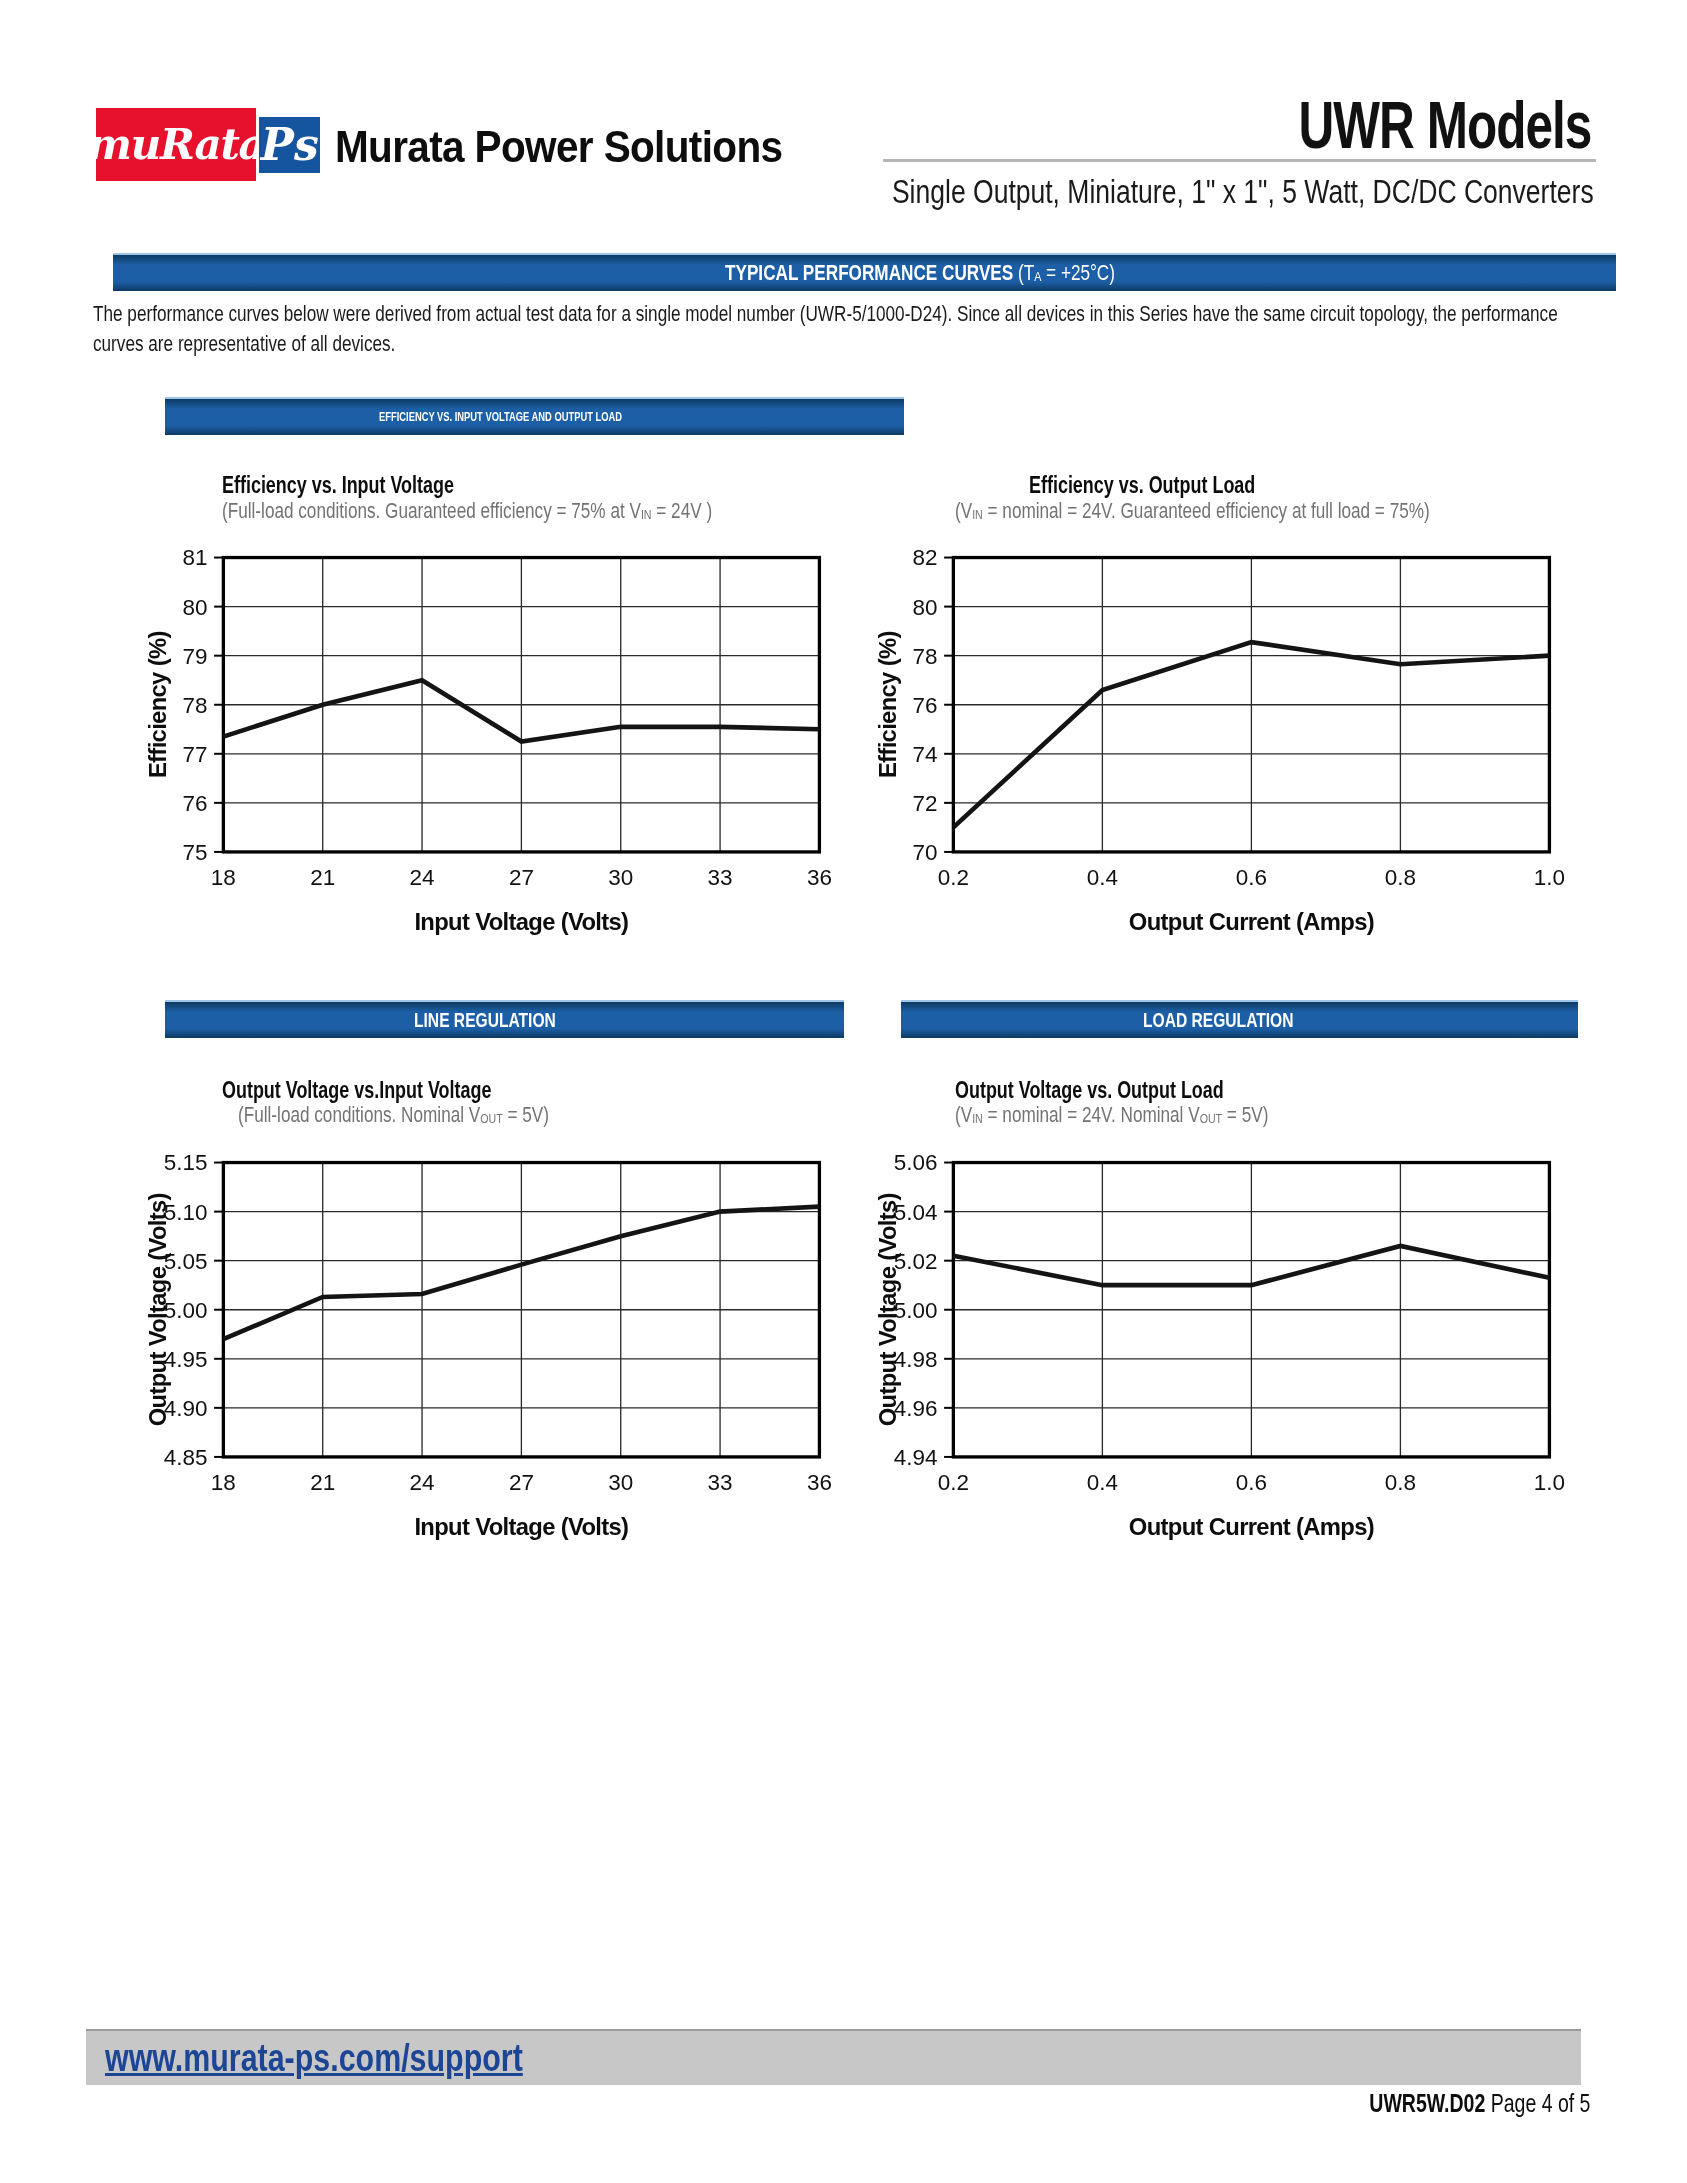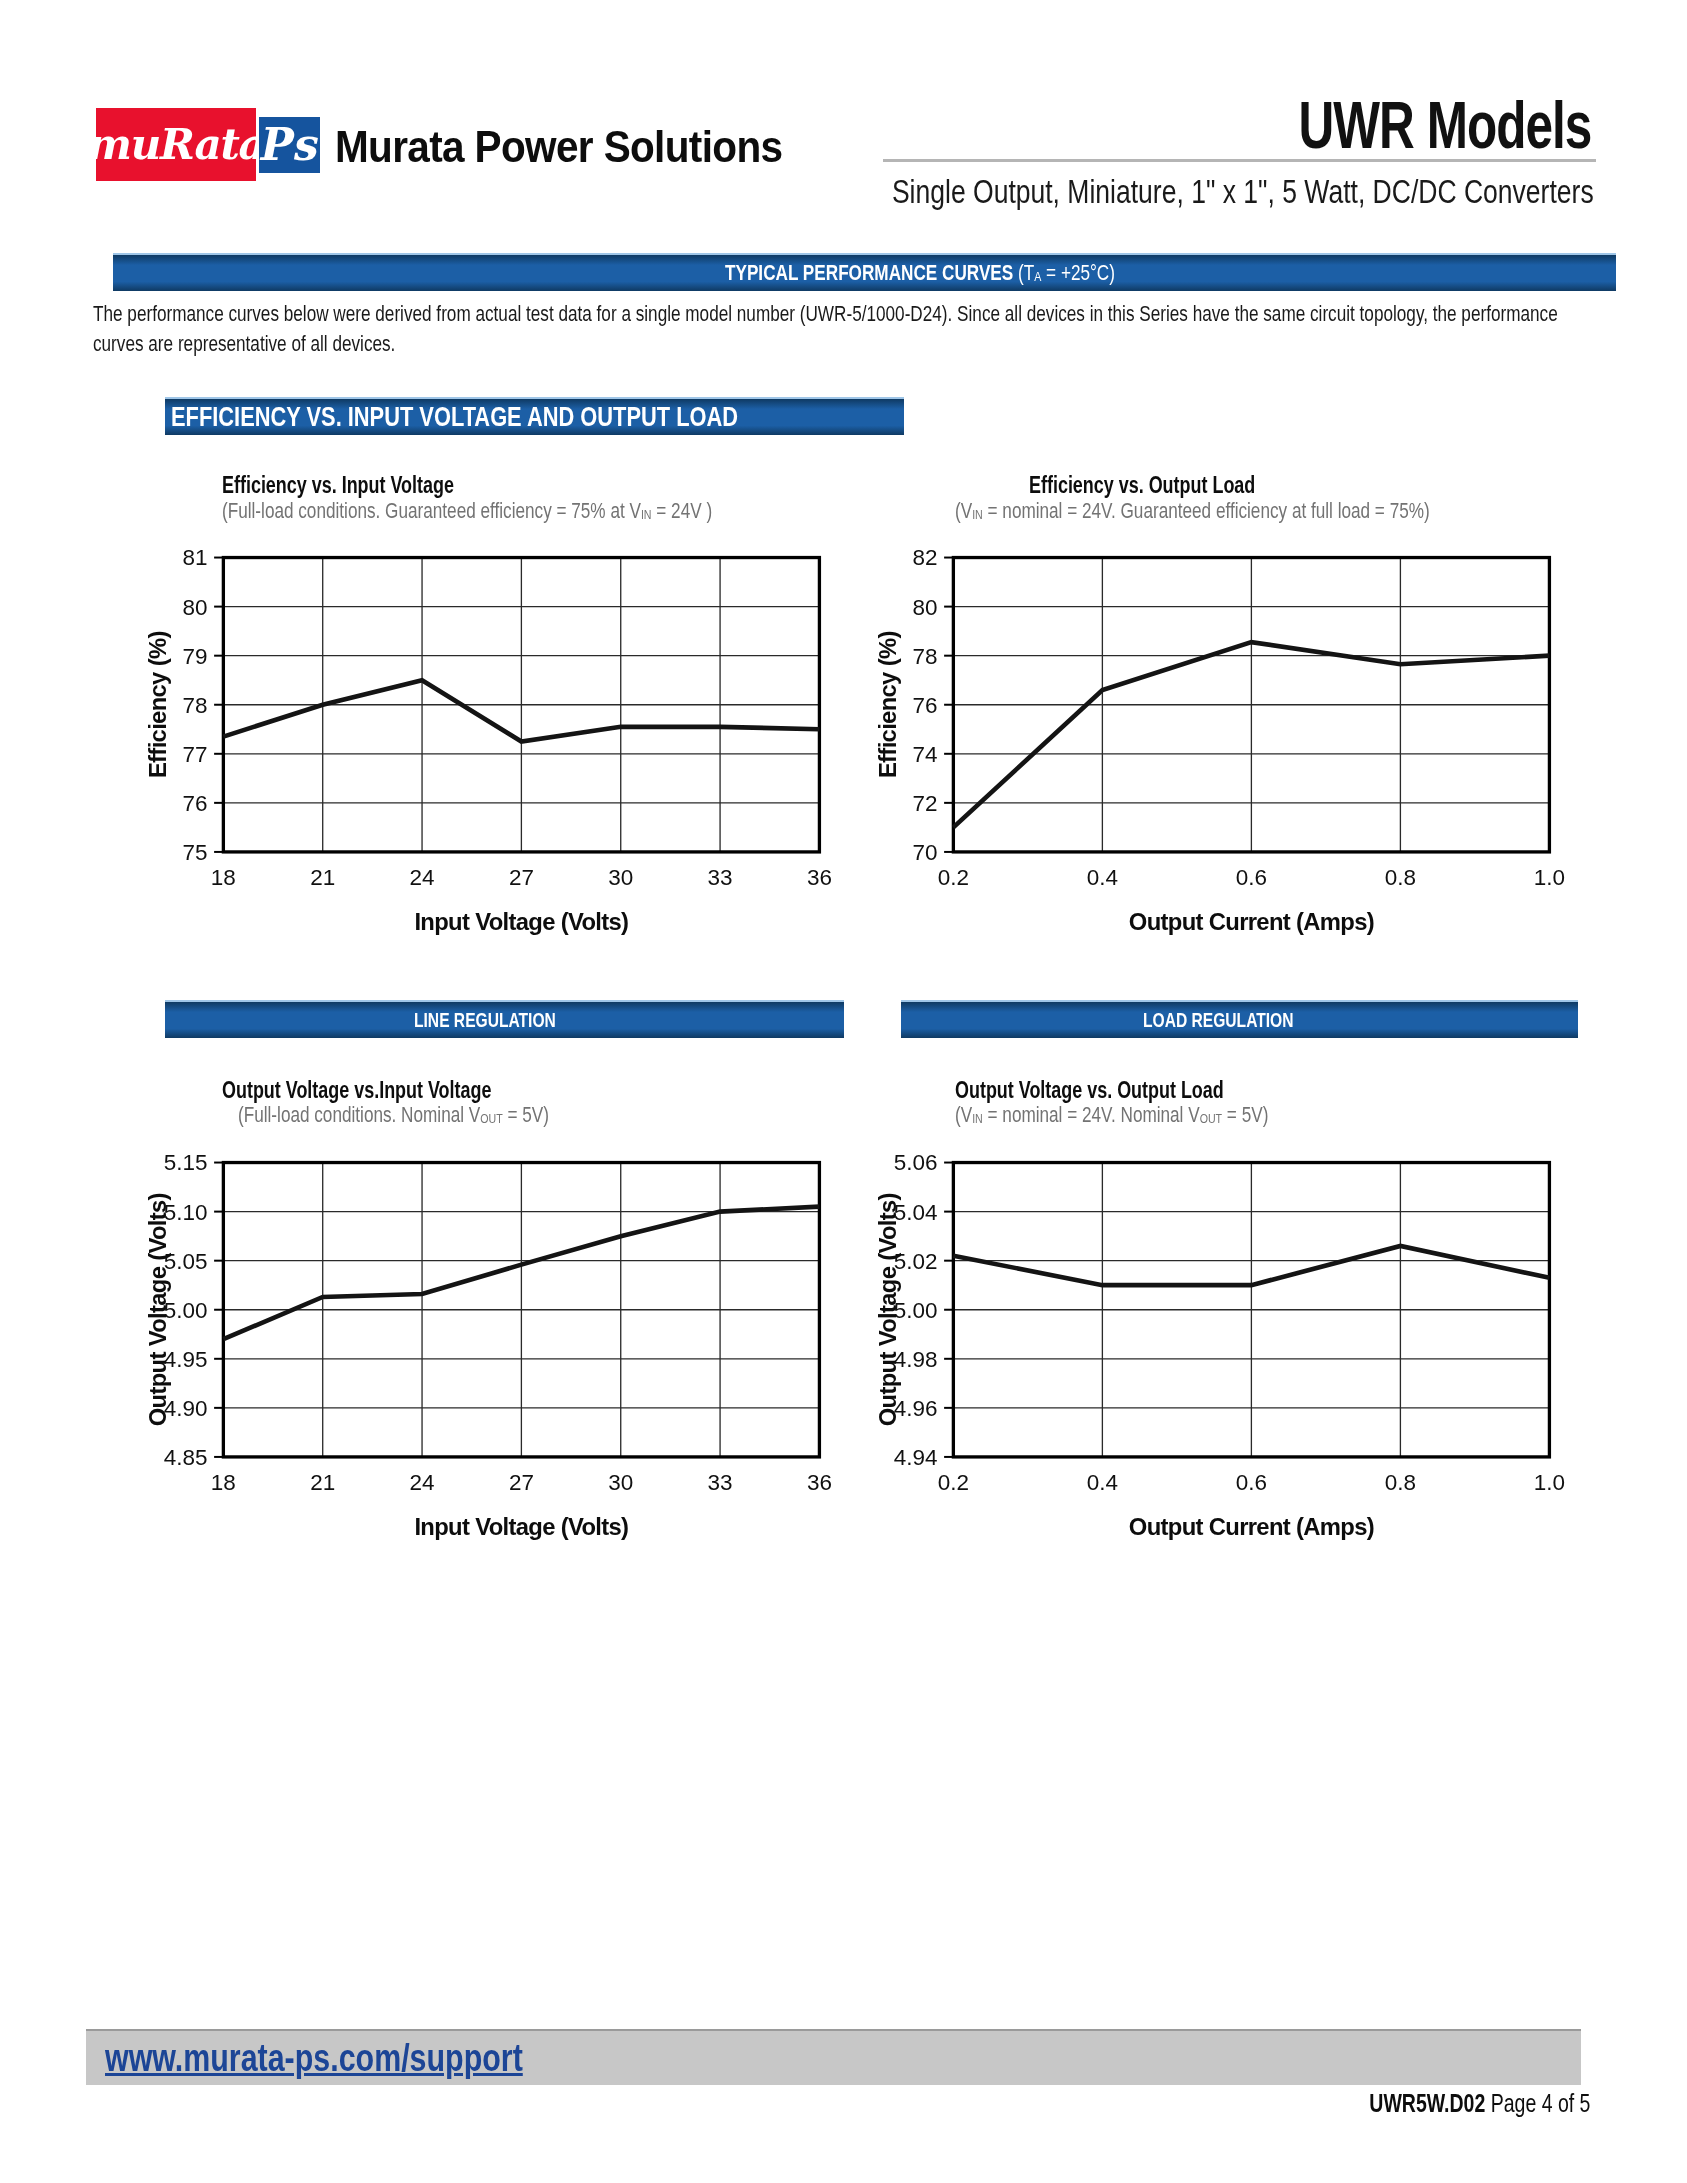--- a/index.html
+++ b/index.html
@@ -39,7 +39,7 @@
   }
   .banner .bold { font-weight:bold; }
   .banner-main  { top:253px; left:94px;  width:1503px; font-size:22px; }
-  .banner-eff   { top:397px; left:146px;  width:739px; font-size:28px;align-items:center; }
+  .banner-eff   { top:397px; left:146px;  width:739px; font-size:12px;align-items:center; }
   .banner-line  { top:1000px; left:146px; width:679px; font-size:20px; }
   .banner-load  { top:1000px; left:882px; width:677px; font-size:20px; }
 

